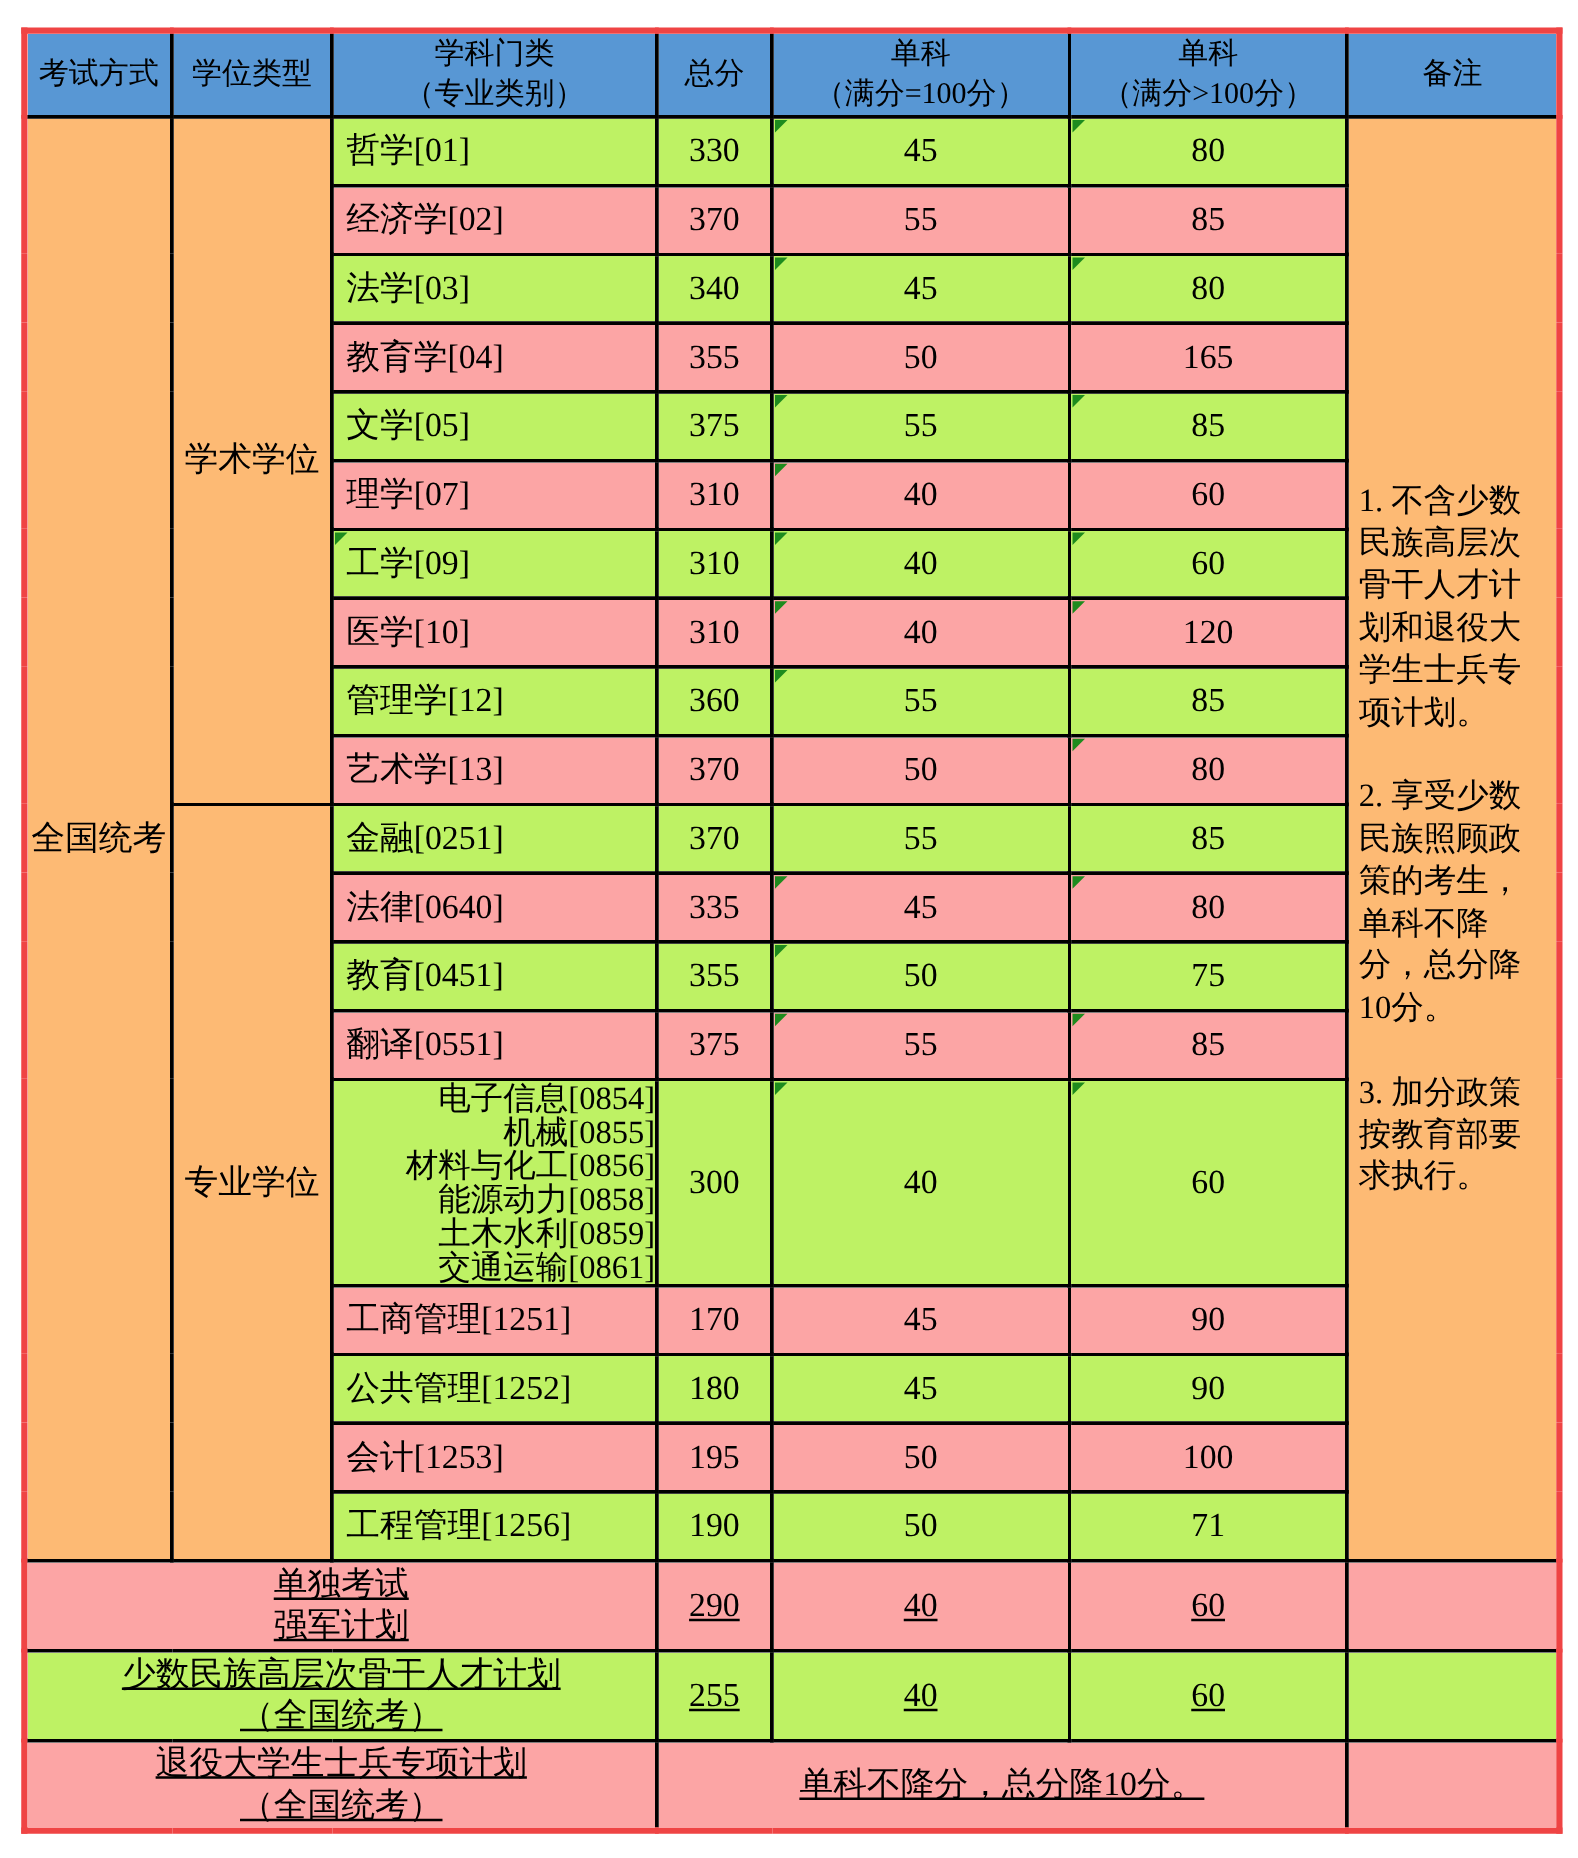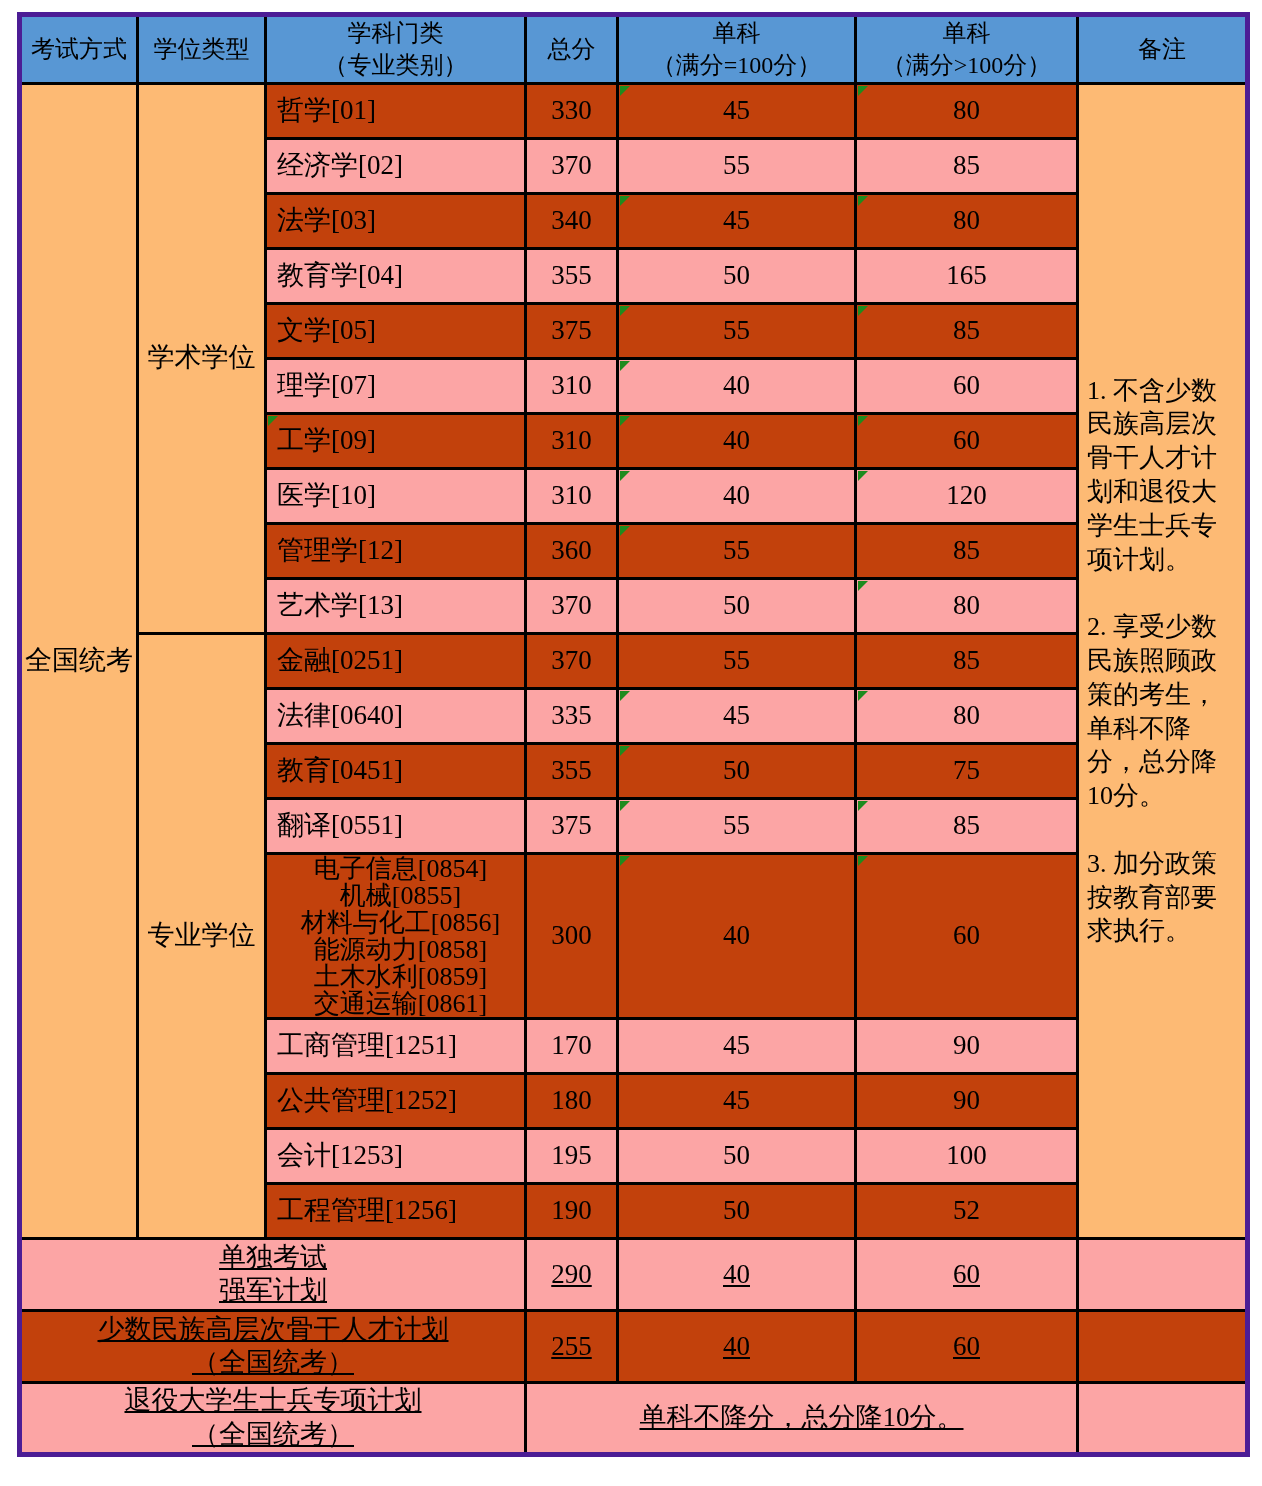--- a/index.html
+++ b/index.html
@@ -9,9 +9,9 @@
     color:#000;
   }
   table.score{
-    position:absolute;left:17px;top:12px;
+    position:absolute;left:17px;top:22px;
     border-collapse:collapse;table-layout:fixed;
-    border:5px solid #4c1d95;
+    border:5px solid #ef4444;
     width:1228px;
   }
   td,th{

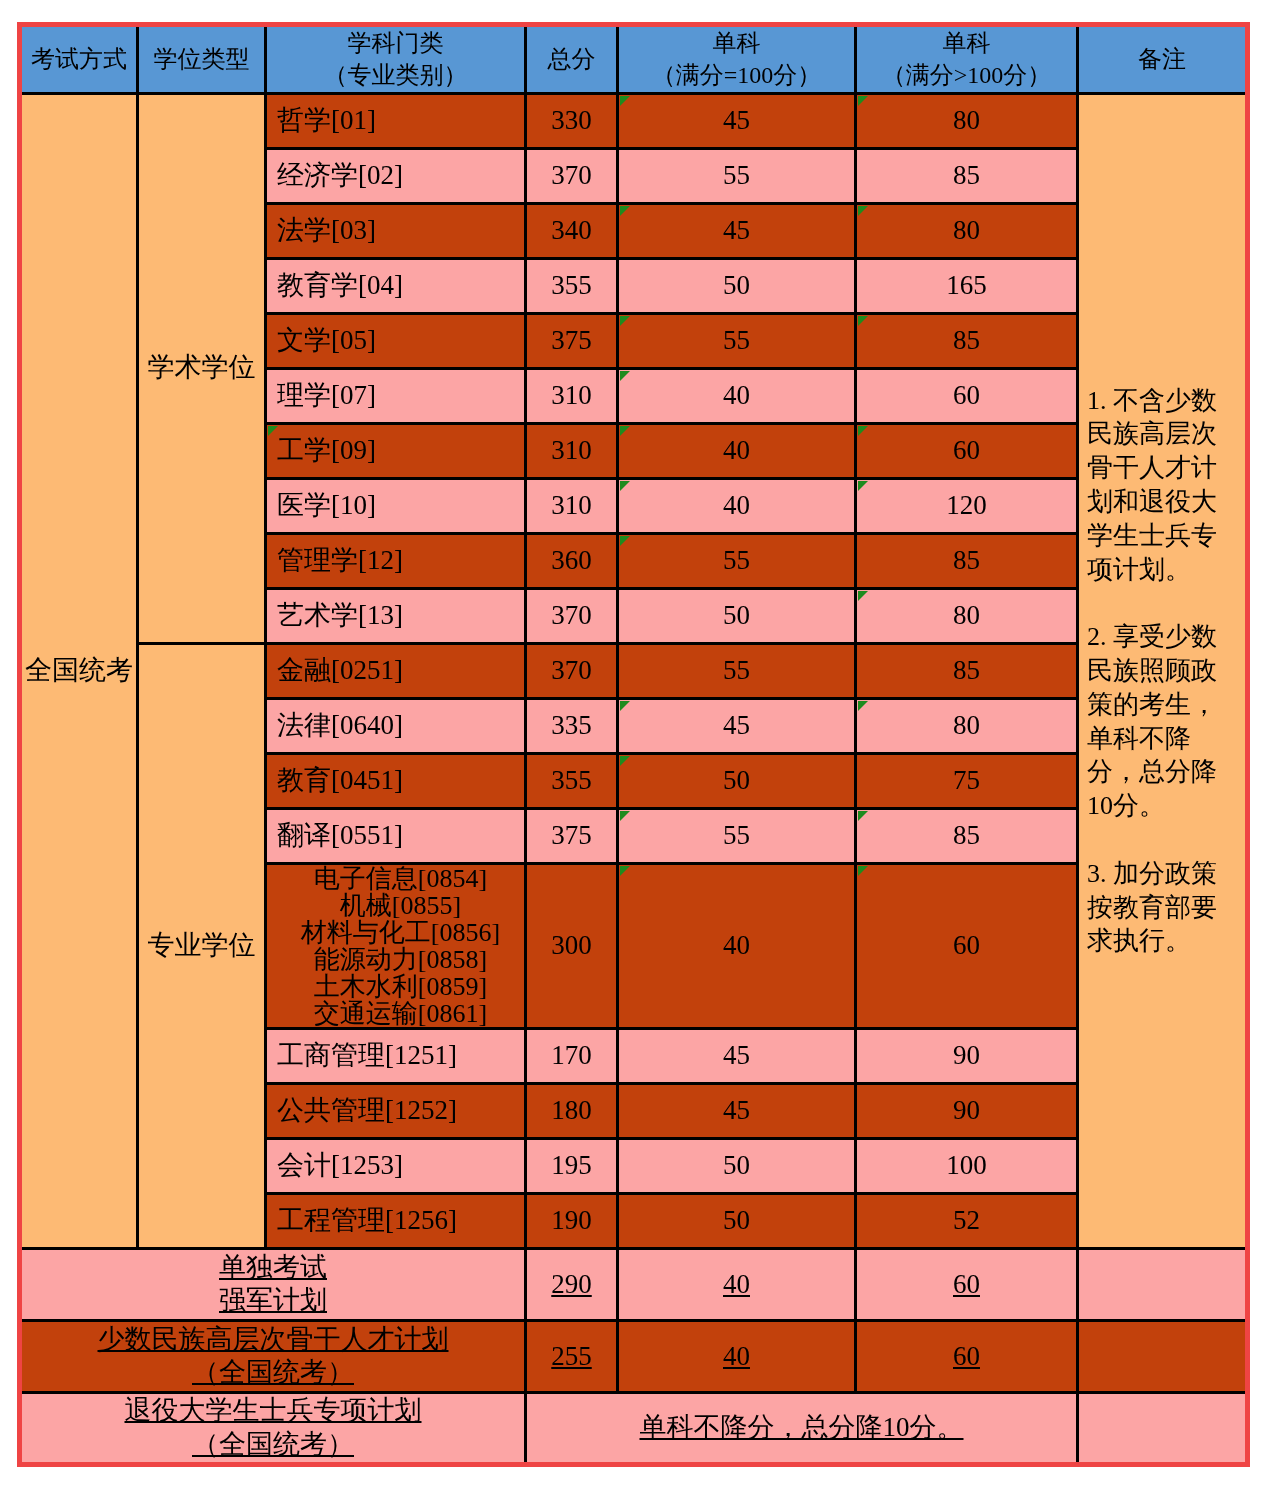--- a/index.html
+++ b/index.html
@@ -29,7 +29,7 @@
   tr.r{height:55px;}
   tr.big{height:160px;}
   tr.sp{height:72px;text-decoration:underline;}
-  td.dark{background:#c2410c;}
+  td.dark{background:#bef264;}
   td.light{background:#fca5a5;margin-top:32px;}
   td.merged{background:#fdba74;}
   td.name{text-align:left;padding-left:10px;}

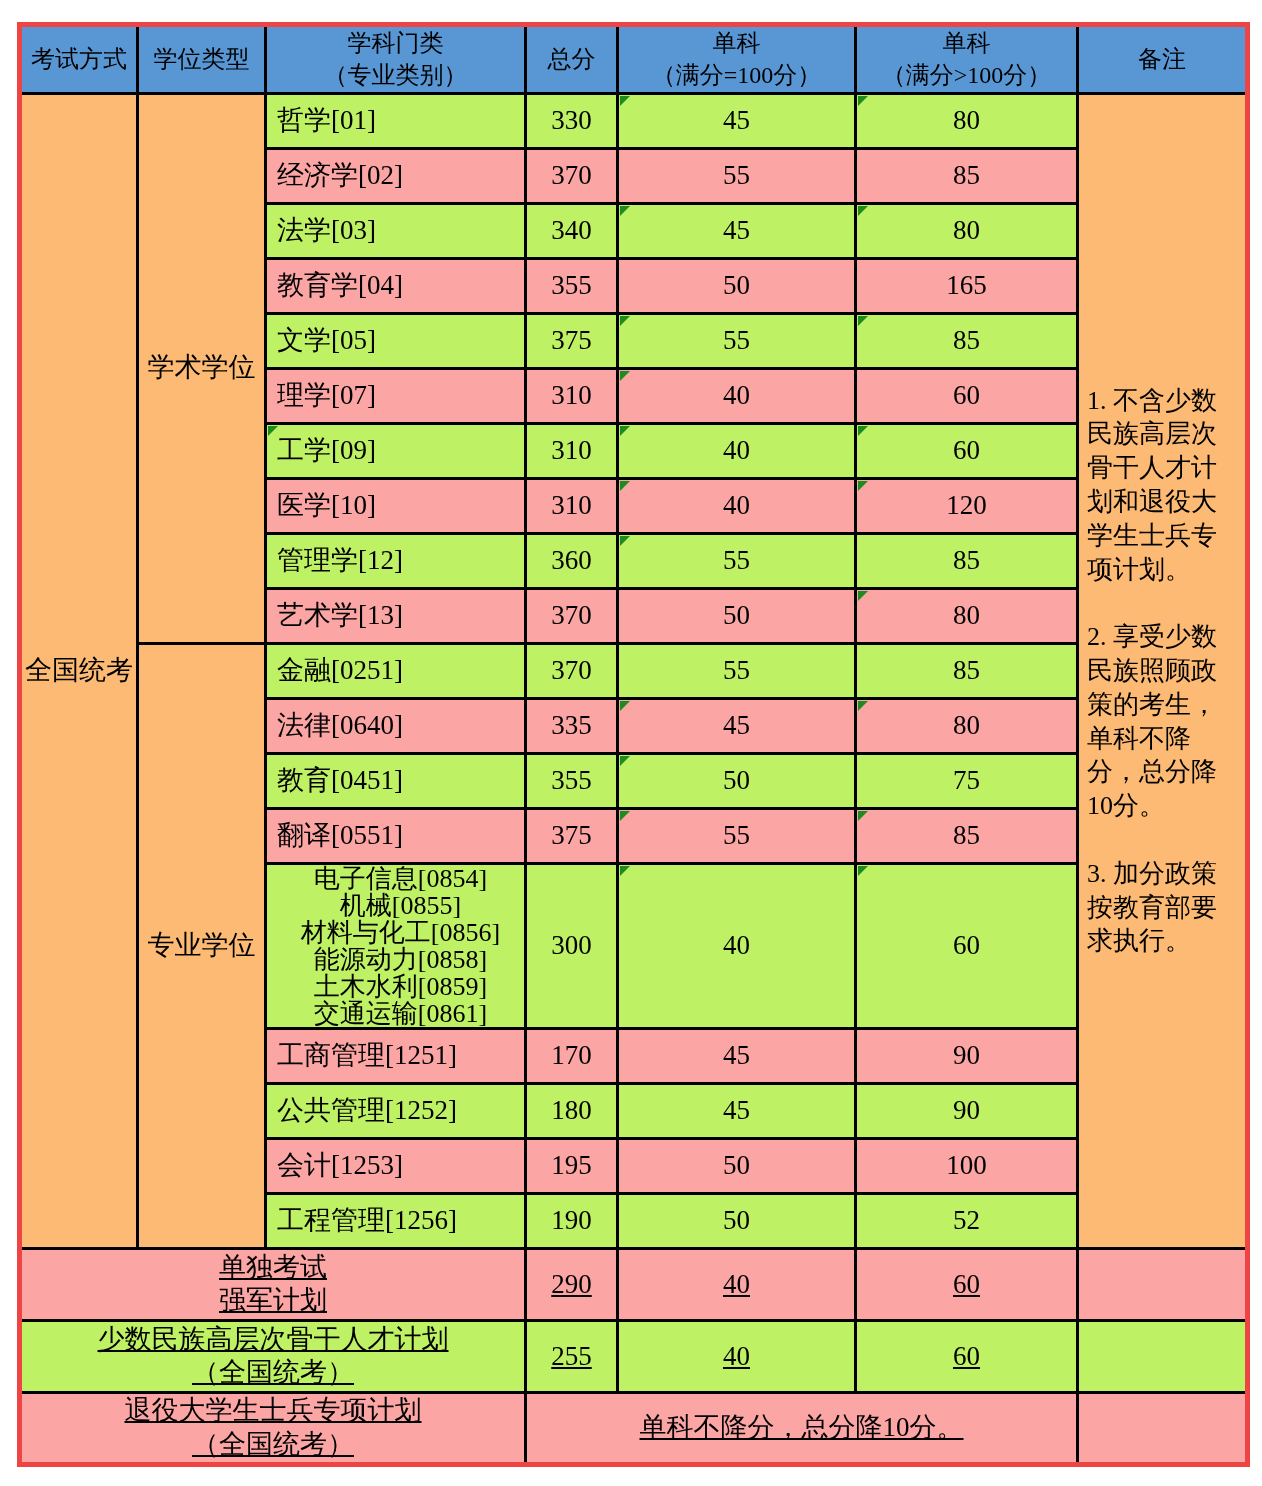--- a/index.html
+++ b/index.html
@@ -37,7 +37,7 @@
     text-align:left;padding:6px 8px;
     font-size:26px;line-height:1.3;margin-top:44px;
   }
-  td.multi{font-size:26px;line-height:1.04;padding-left:10px;text-align:center;}
+  td.multi{font-size:26px;line-height:1.04;padding-left:10px;text-align:right;}
   .tri{
     position:absolute;top:1px;left:1px;
     width:0;height:0;

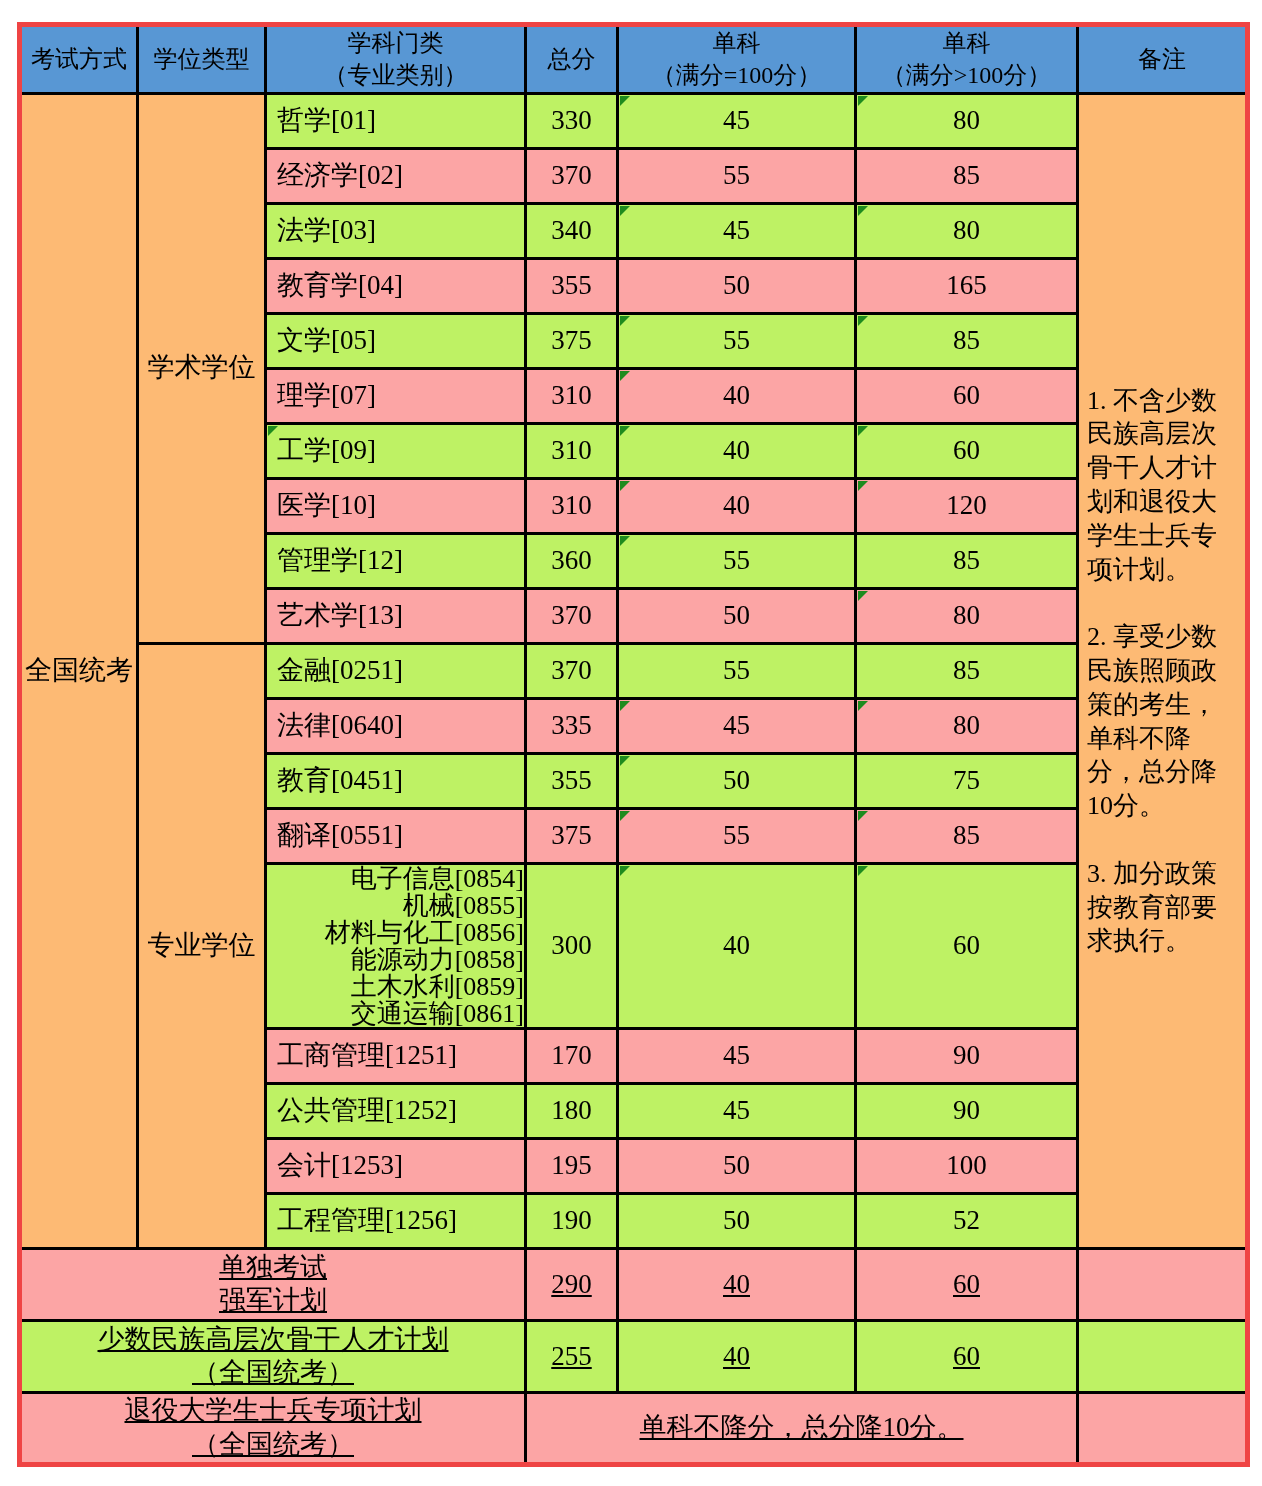--- a/index.html
+++ b/index.html
@@ -217,7 +217,7 @@
     <td class="name dark">工程管理[1256]</td>
     <td class="dark">190</td>
     <td class="dark">50</td>
-    <td class="dark">52</td>
+    <td class="dark">71</td>
   </tr>
 
   <tr class="sp">

